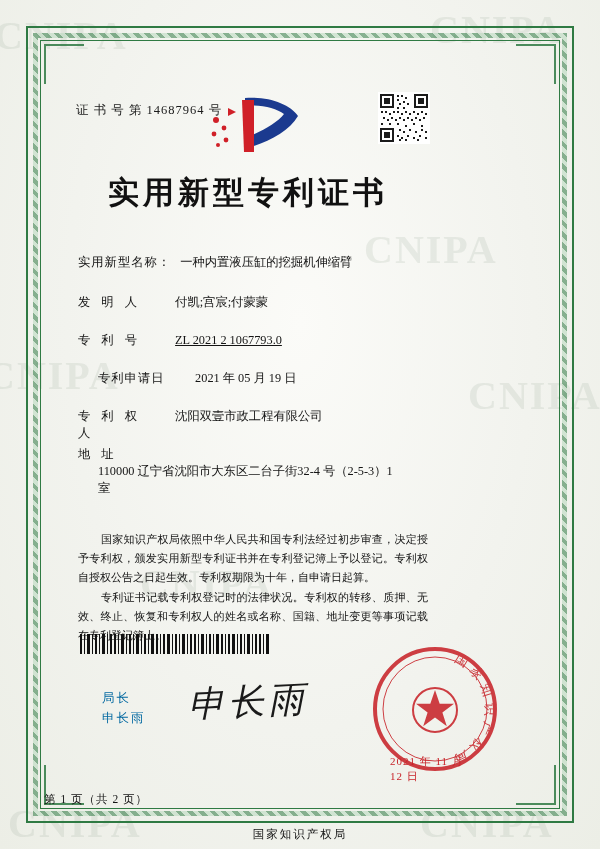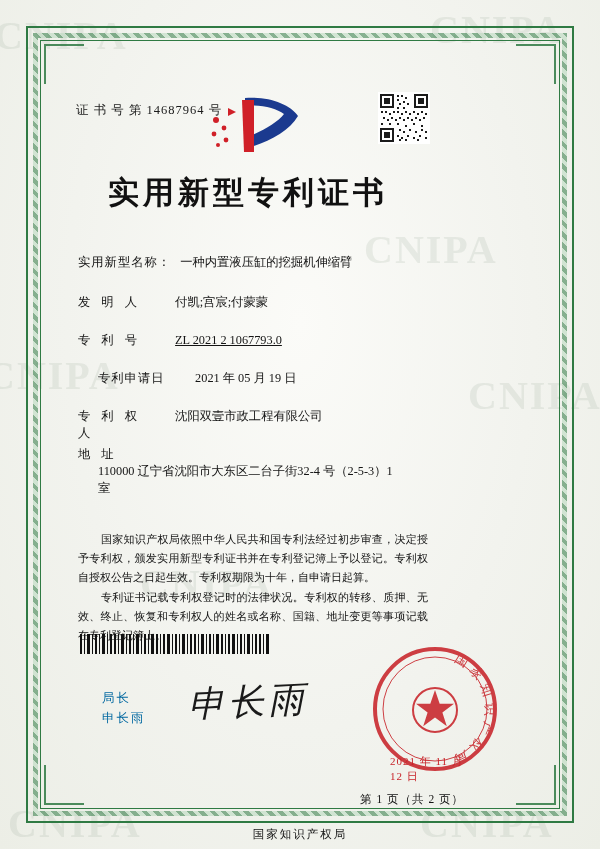--- a/index.html
+++ b/index.html
@@ -194,9 +194,9 @@
   
   #page-num {
     position: absolute;
-    left: 12px; right: 0;
+    left: 4px; right: 0;
     top: 752px;
-    text-align: right;
+    text-align: left;
     font-size: 11.5px;
     color: #141414;
     letter-spacing: 1px;

